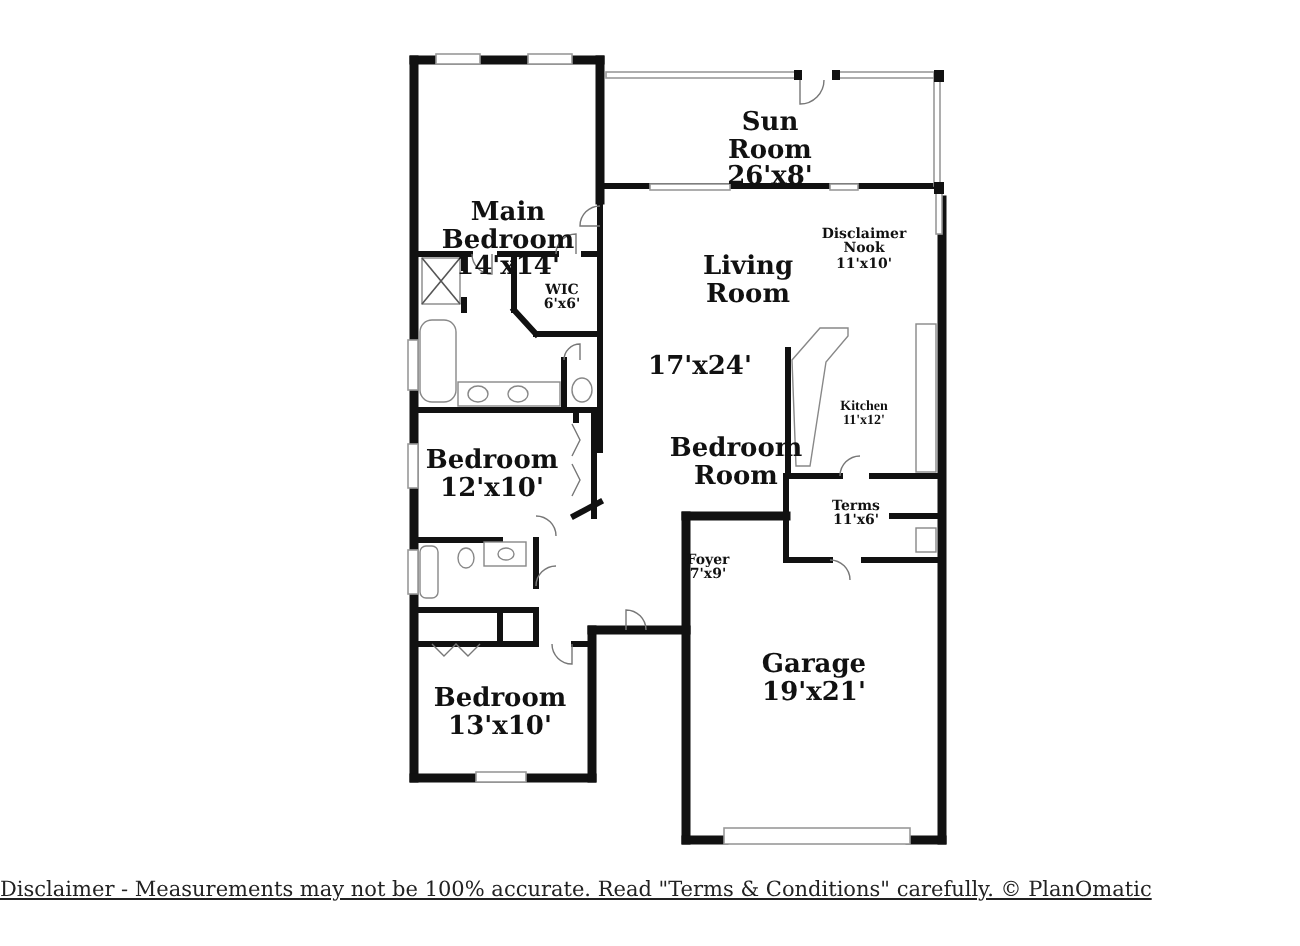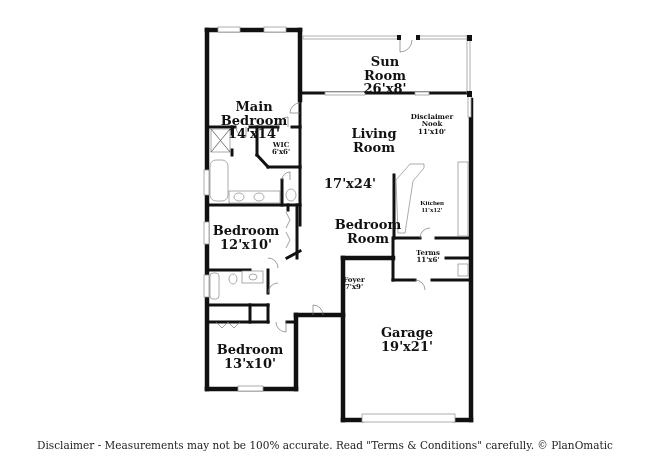--- a/index.html
+++ b/index.html
@@ -16,7 +16,7 @@
   .lbl .d { display: block; font-weight: bold; }
   .sz8 { font-size: 13px; }
   .sz7 { font-size: 7px; }
-  .disclaimer { position: absolute; left: 0; width: 650px; top: 439px; text-align: center; font-size: 10.5px; color: #222; font-family: "DejaVu Serif", "Liberation Serif", serif; }
+  .disclaimer { position: absolute; left: 0; width: 650px; top: 439px; text-align: left; font-size: 10.5px; color: #222; font-family: "DejaVu Serif", "Liberation Serif", serif; text-decoration: underline; }
 </style>
 </head>
 <body>

